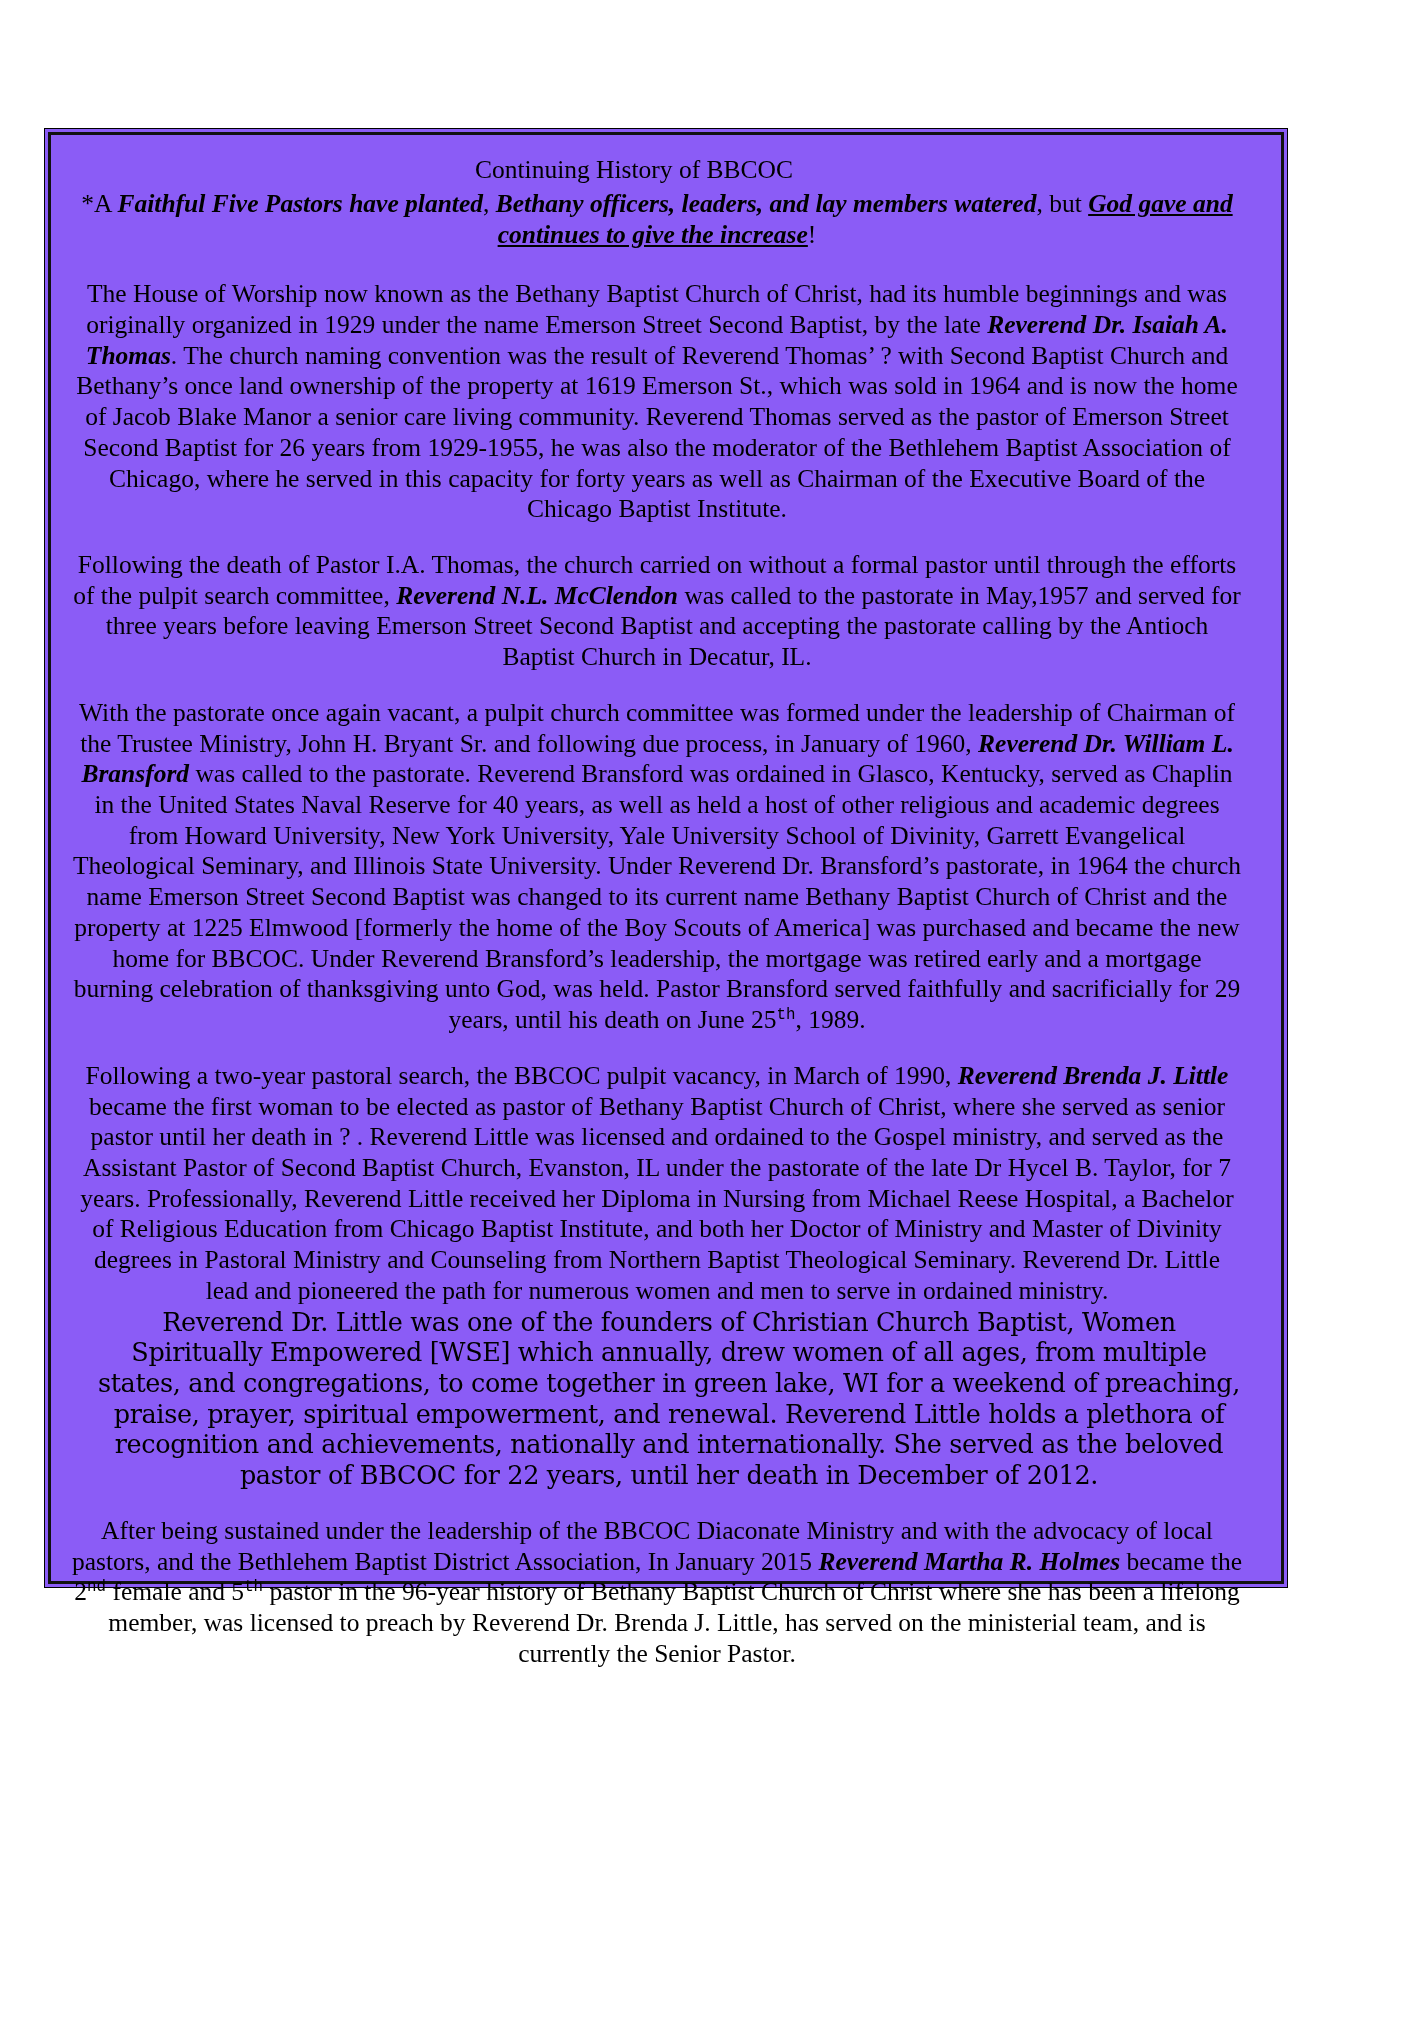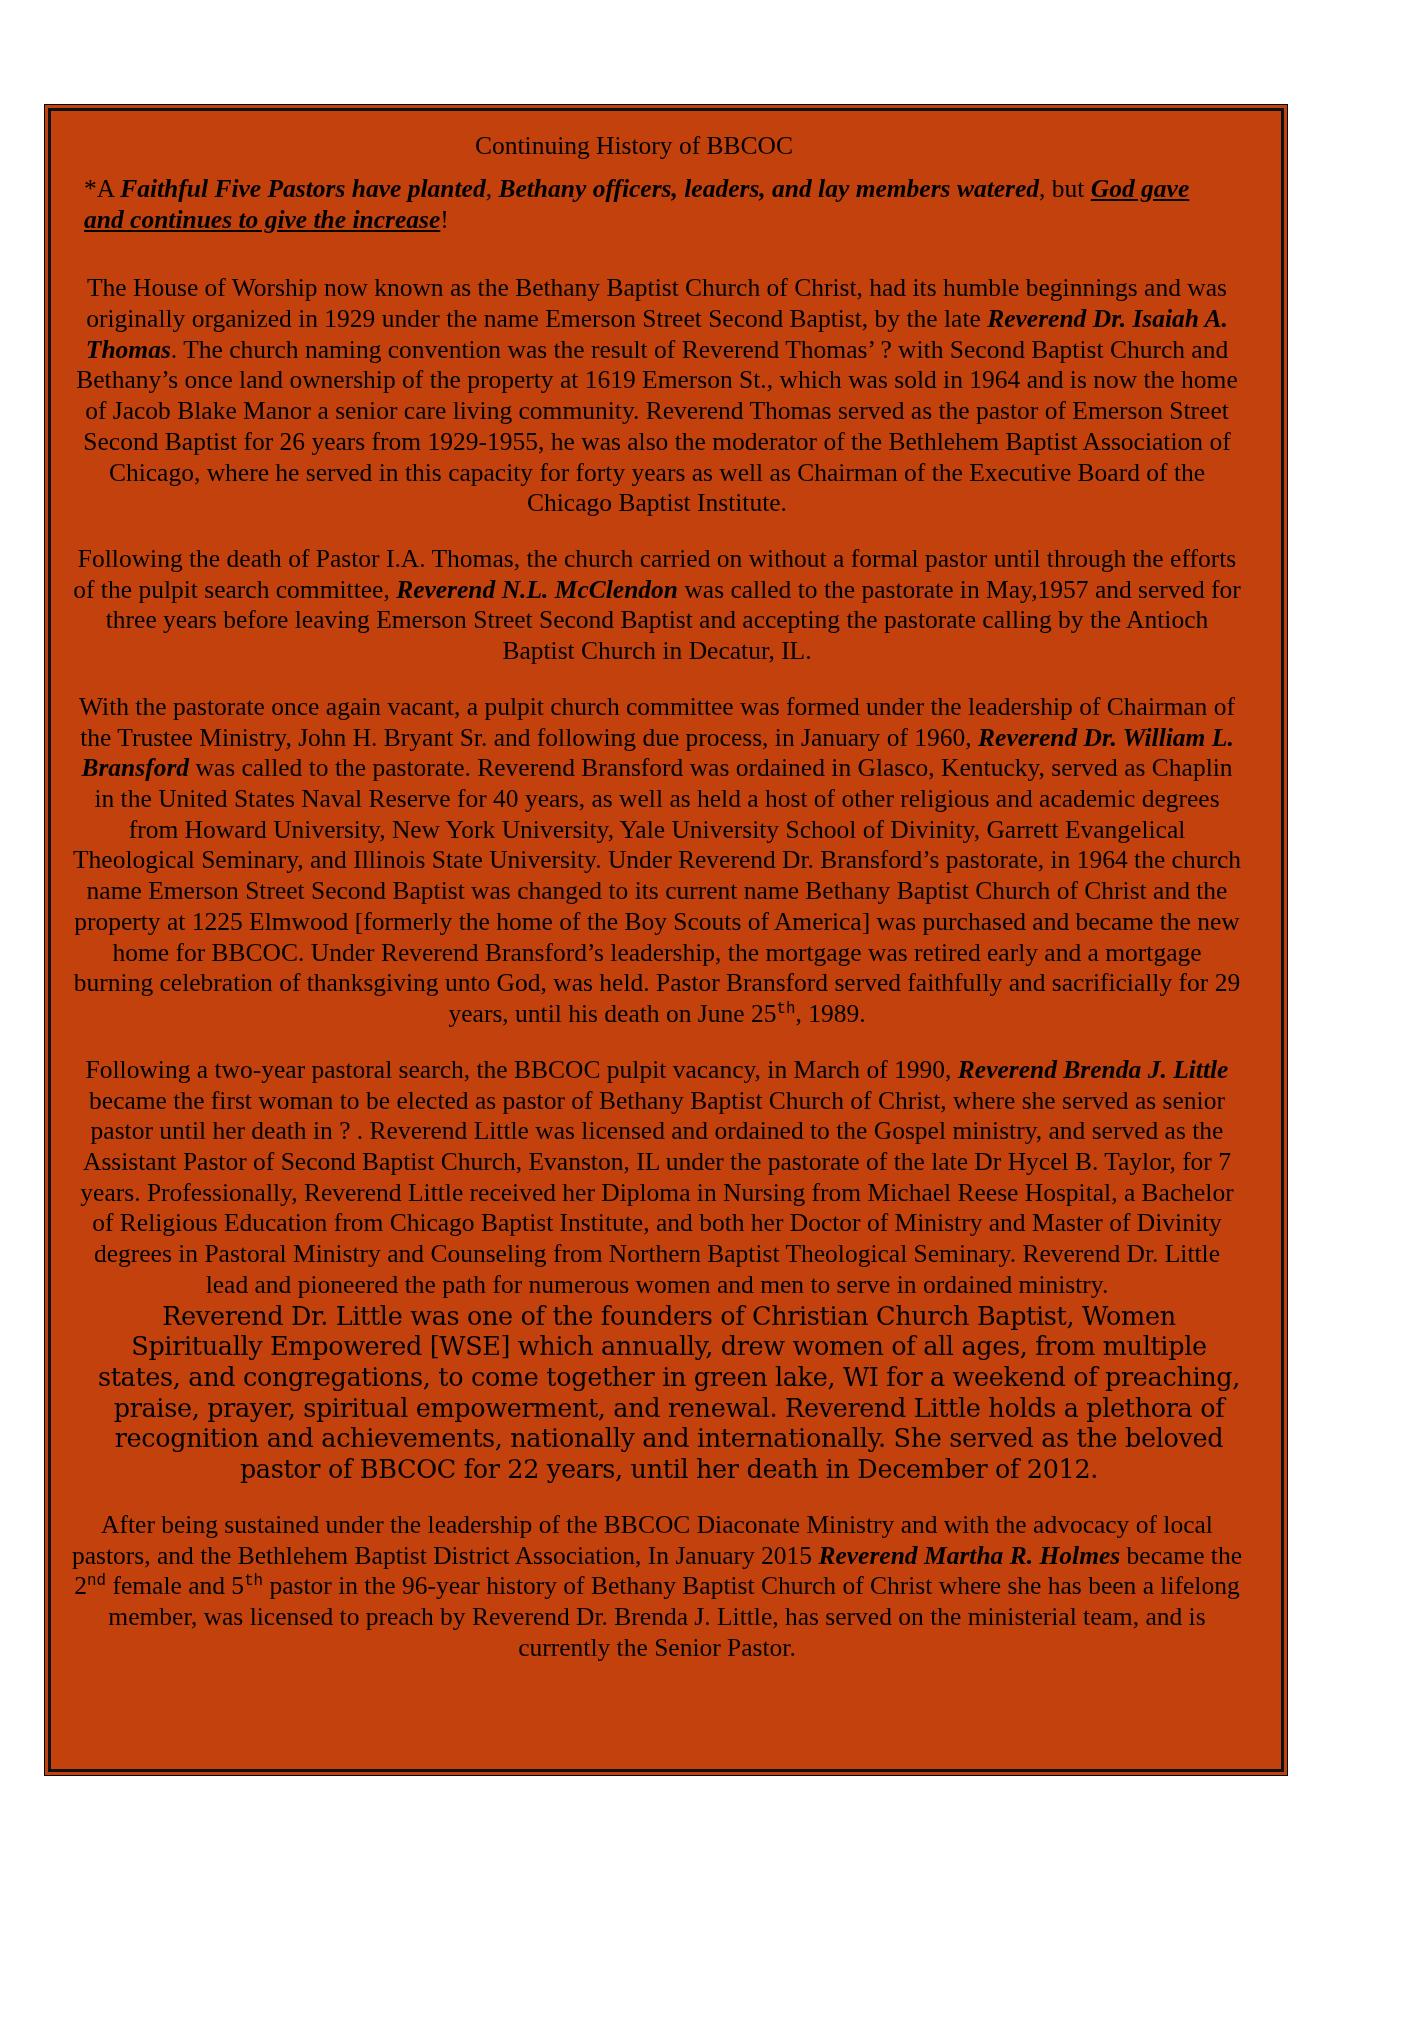--- a/index.html
+++ b/index.html
@@ -20,12 +20,12 @@
   #page-frame {
     position: absolute;
     left: 44px;
-    top: 104px;
+    top: 128px;
     width: 1244px;
-    height: 1672px;
+    height: 1460px;
     border: 1px solid #000;
     box-sizing: border-box;
-    background: #c2410c;
+    background: #8b5cf6;
   }
   #page-frame-inner {
     position: absolute;

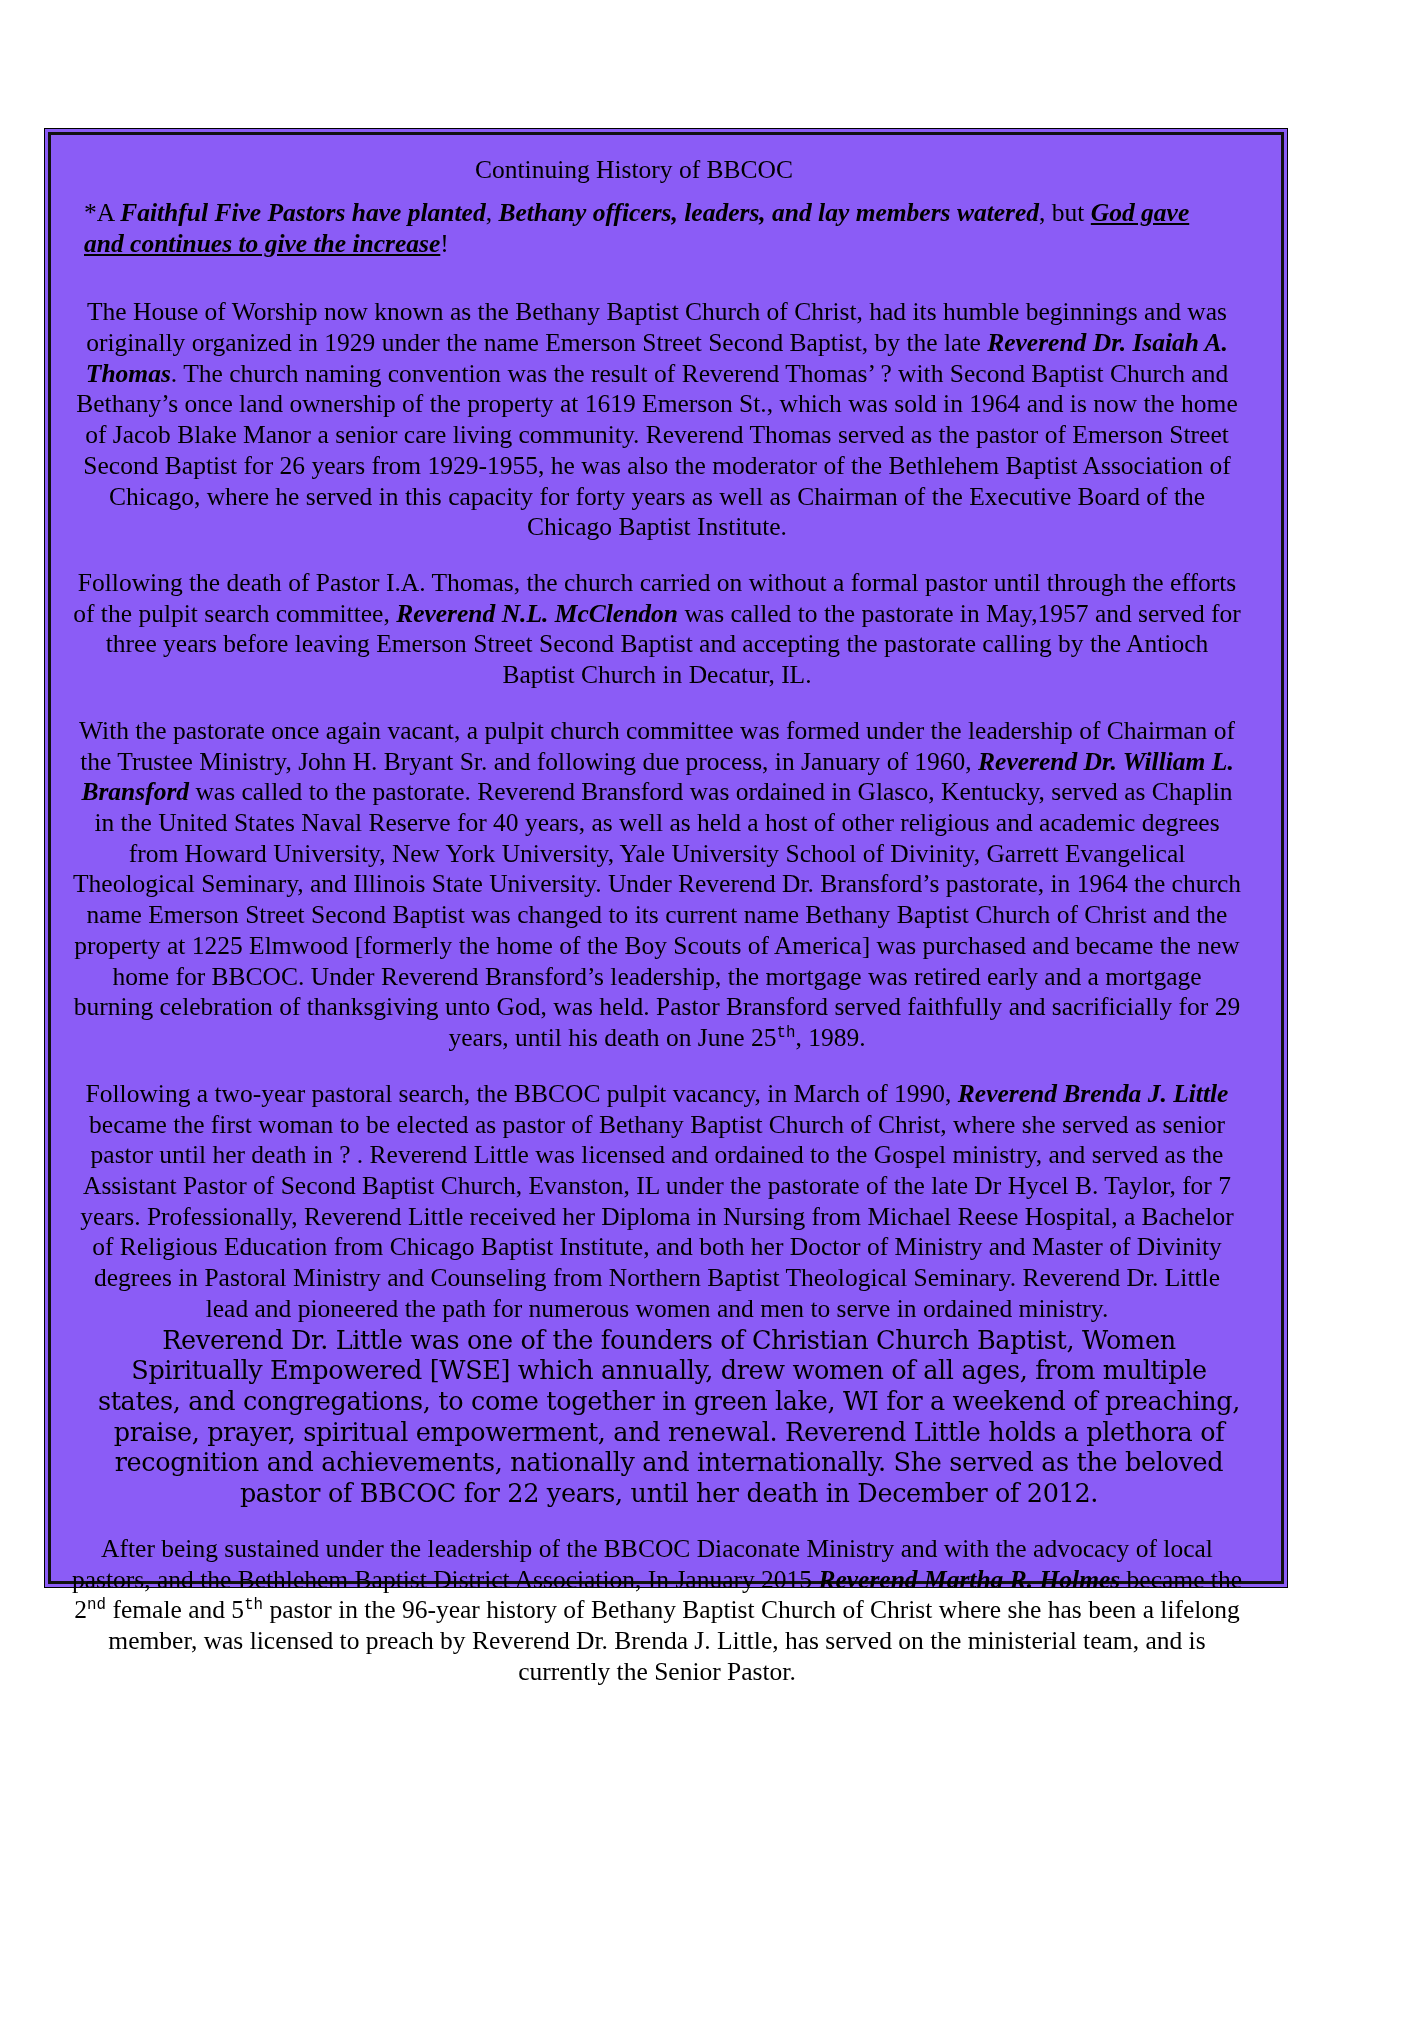--- a/index.html
+++ b/index.html
@@ -57,8 +57,8 @@
   .tagline {
     font-size: 25.5px;
     line-height: 1.20;
-    margin: 13px;
-    text-align: left;
+    margin: 4px;
+    text-align: center;
   }
   .tagline .bi {
     font-weight: bold;

